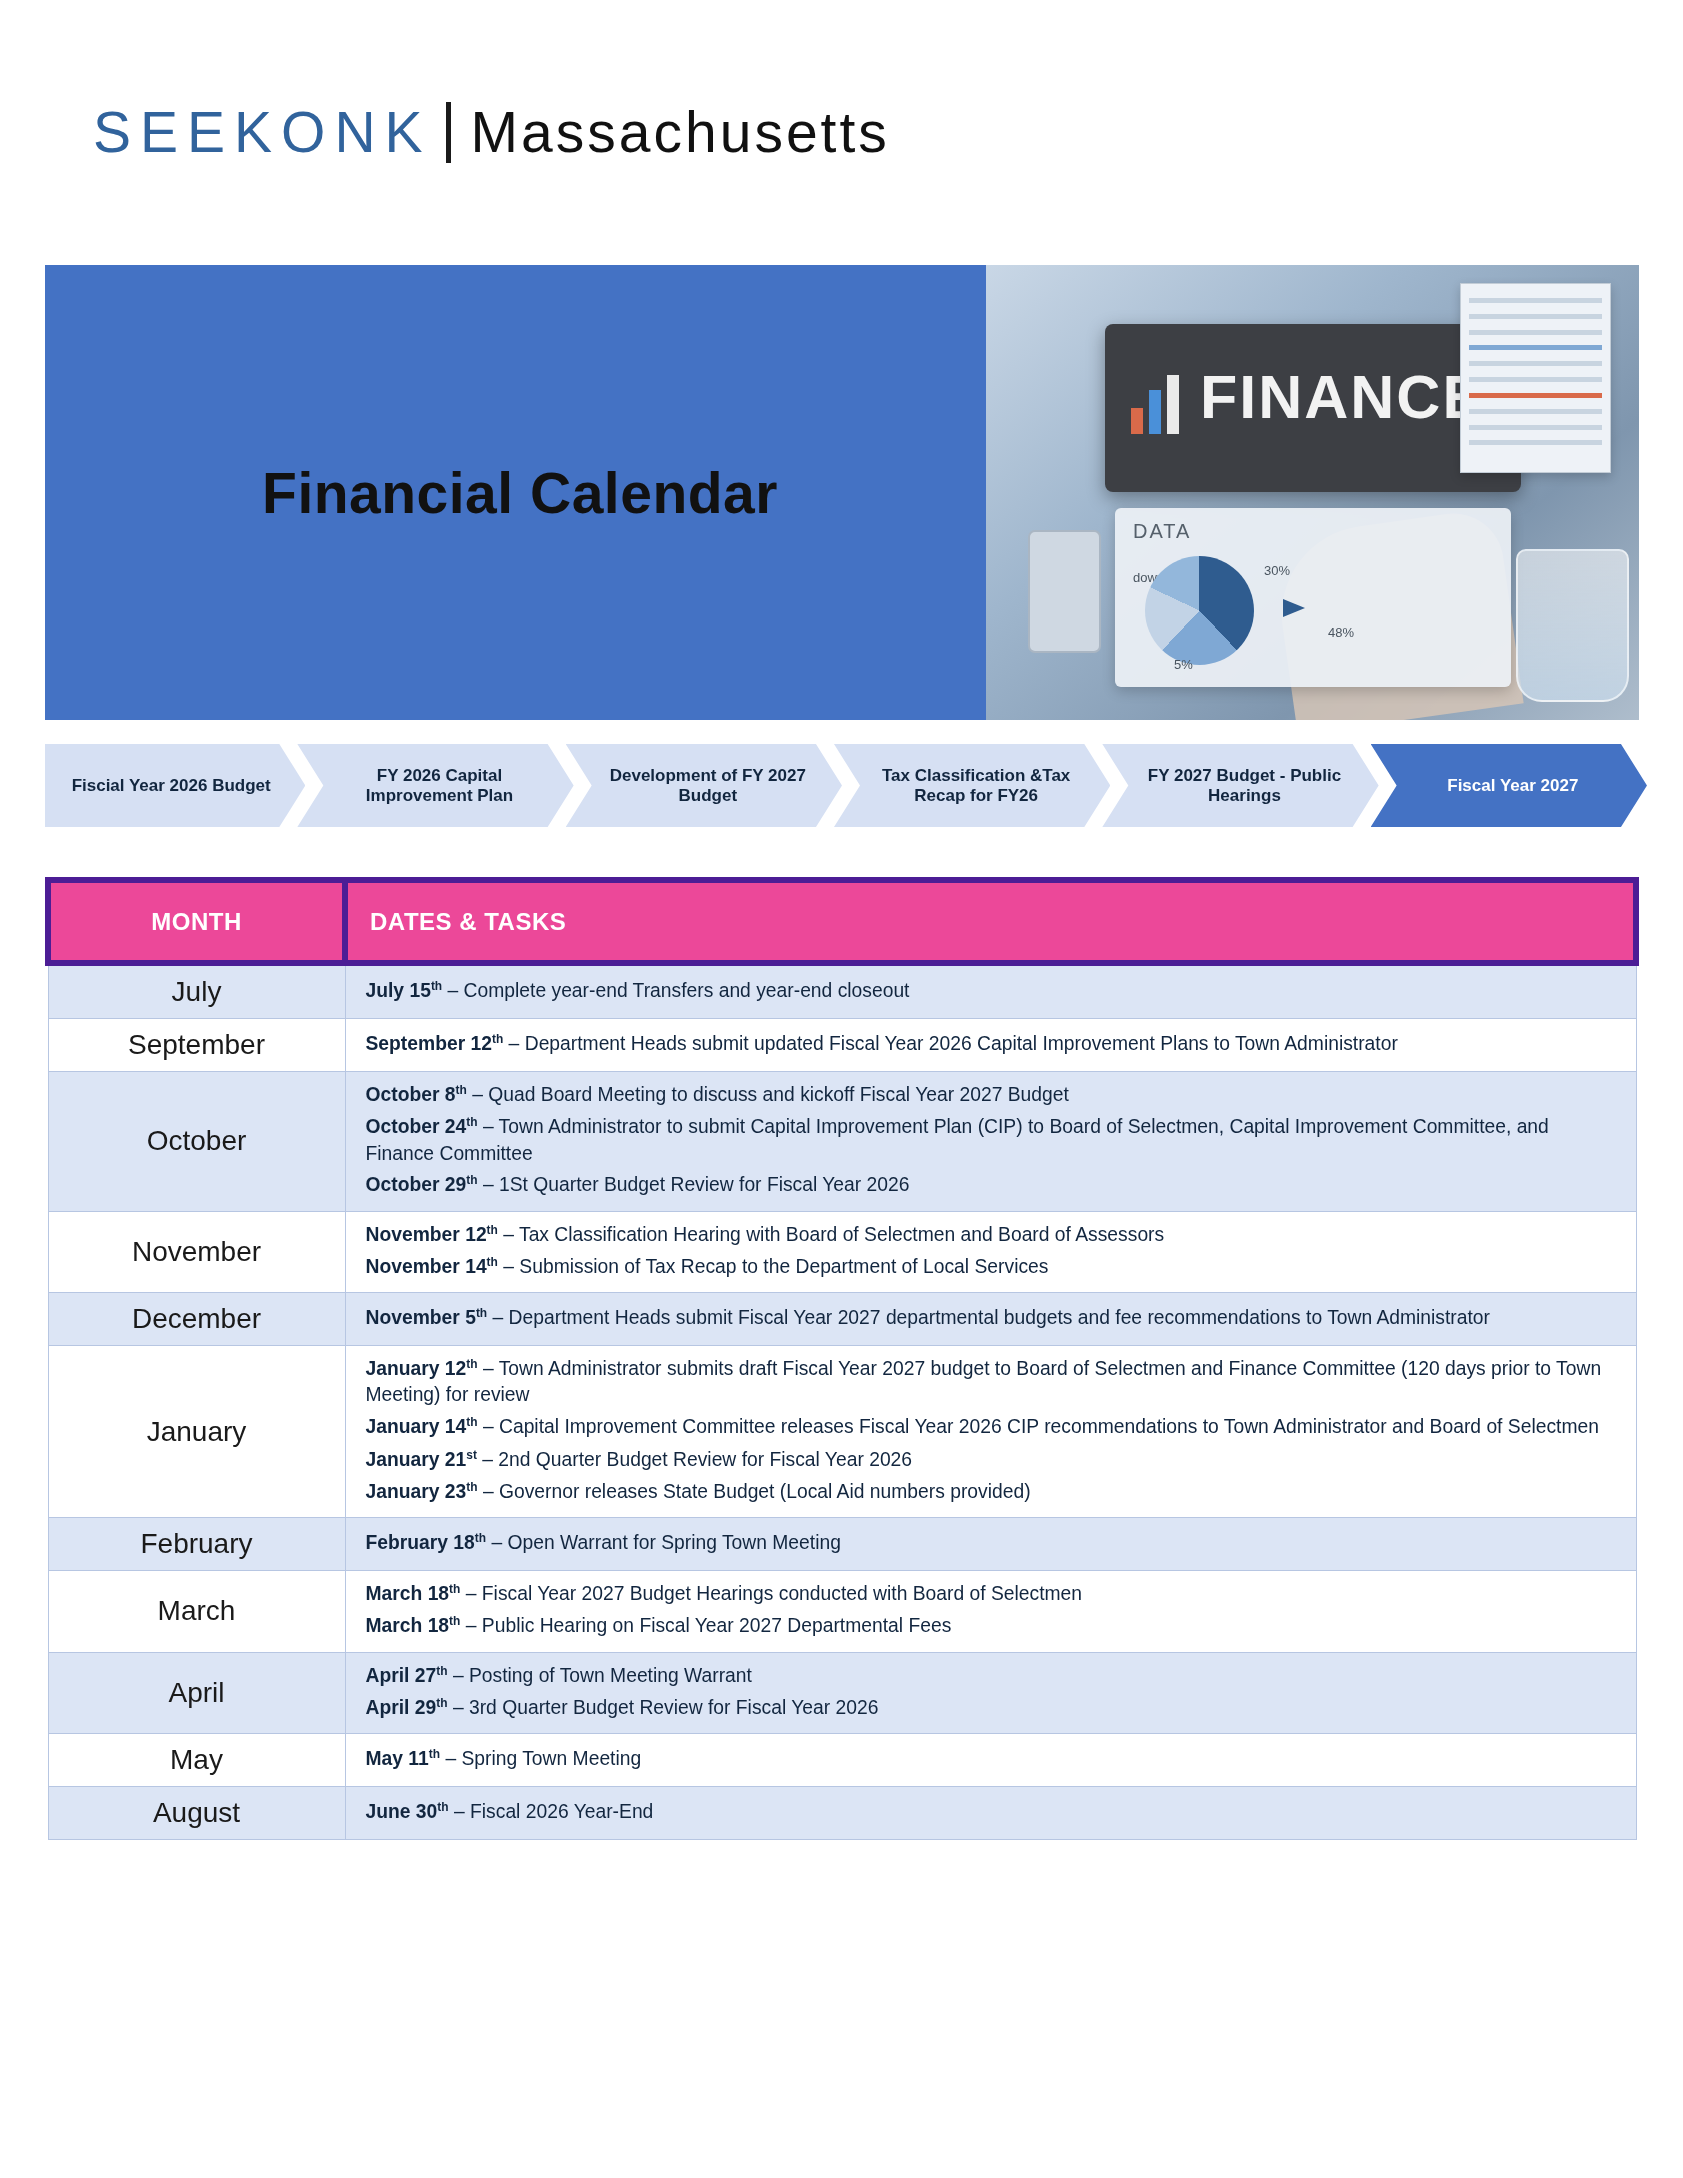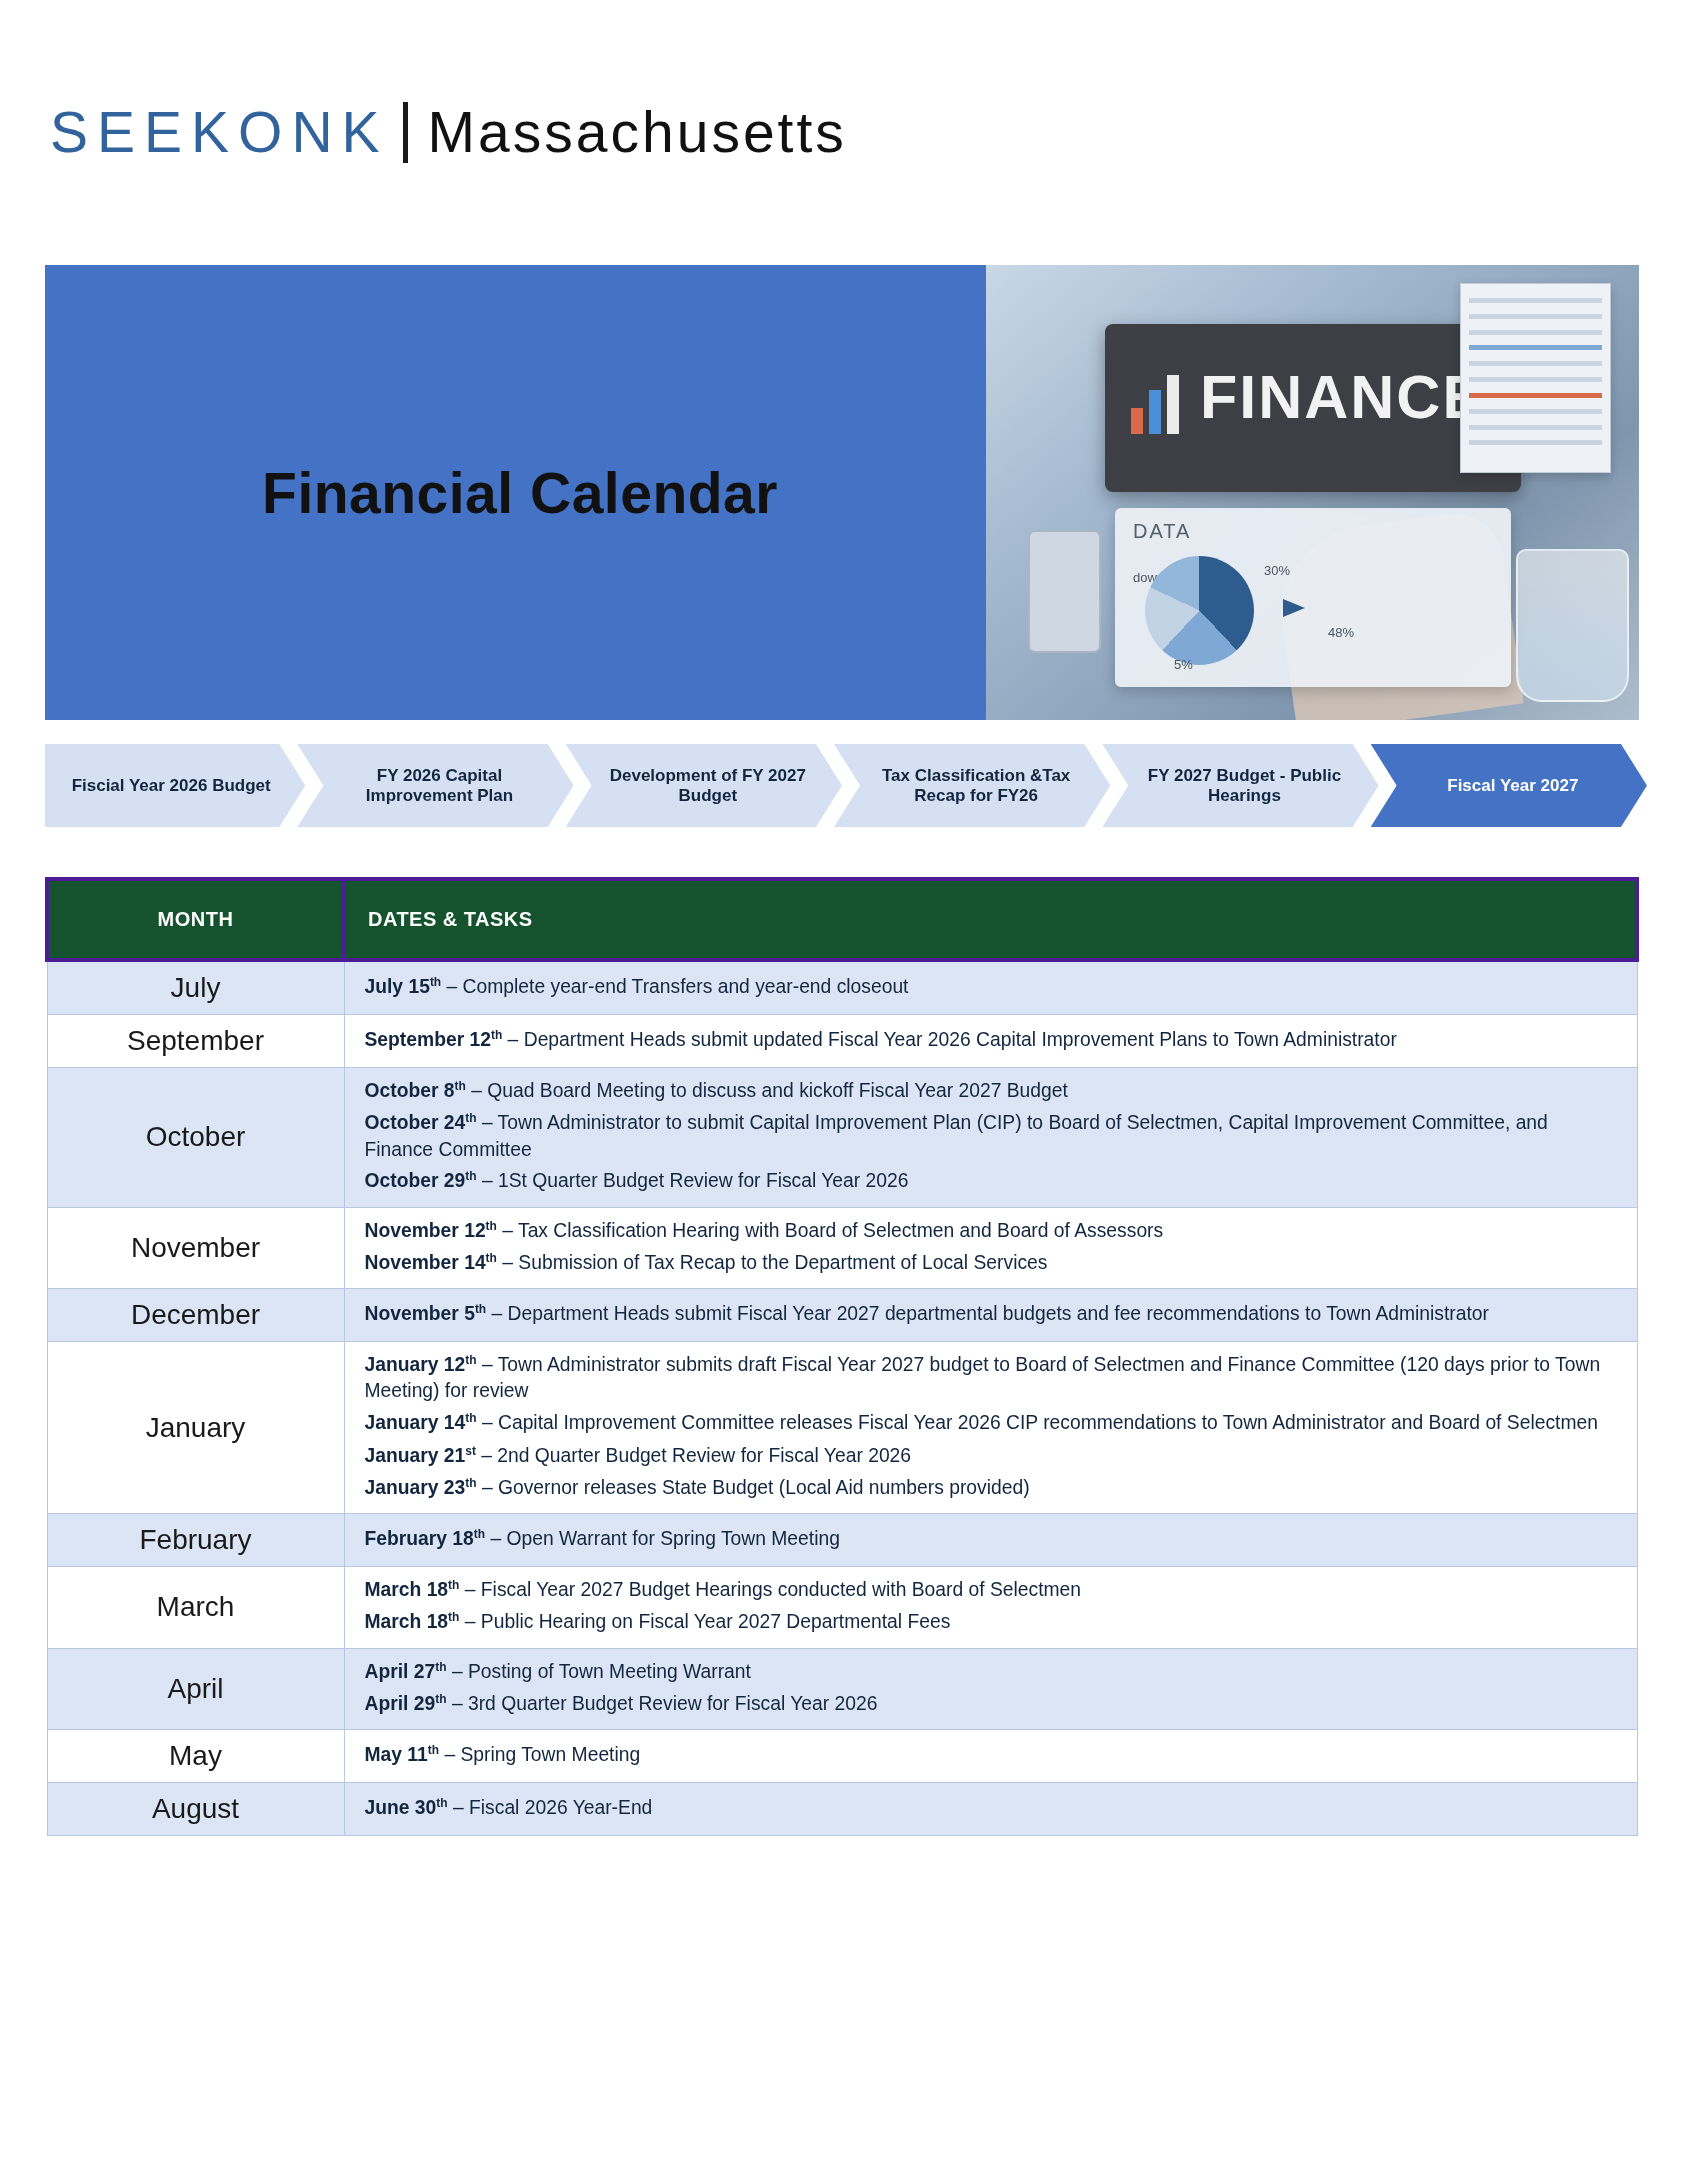--- a/index.html
+++ b/index.html
@@ -30,6 +30,7 @@
     color: #31639c;
     font-weight: 400;
     font-family: "Liberation Sans", sans-serif;
+    margin-left: 43px;
   }
   .brand-divider {
     width: 5px;

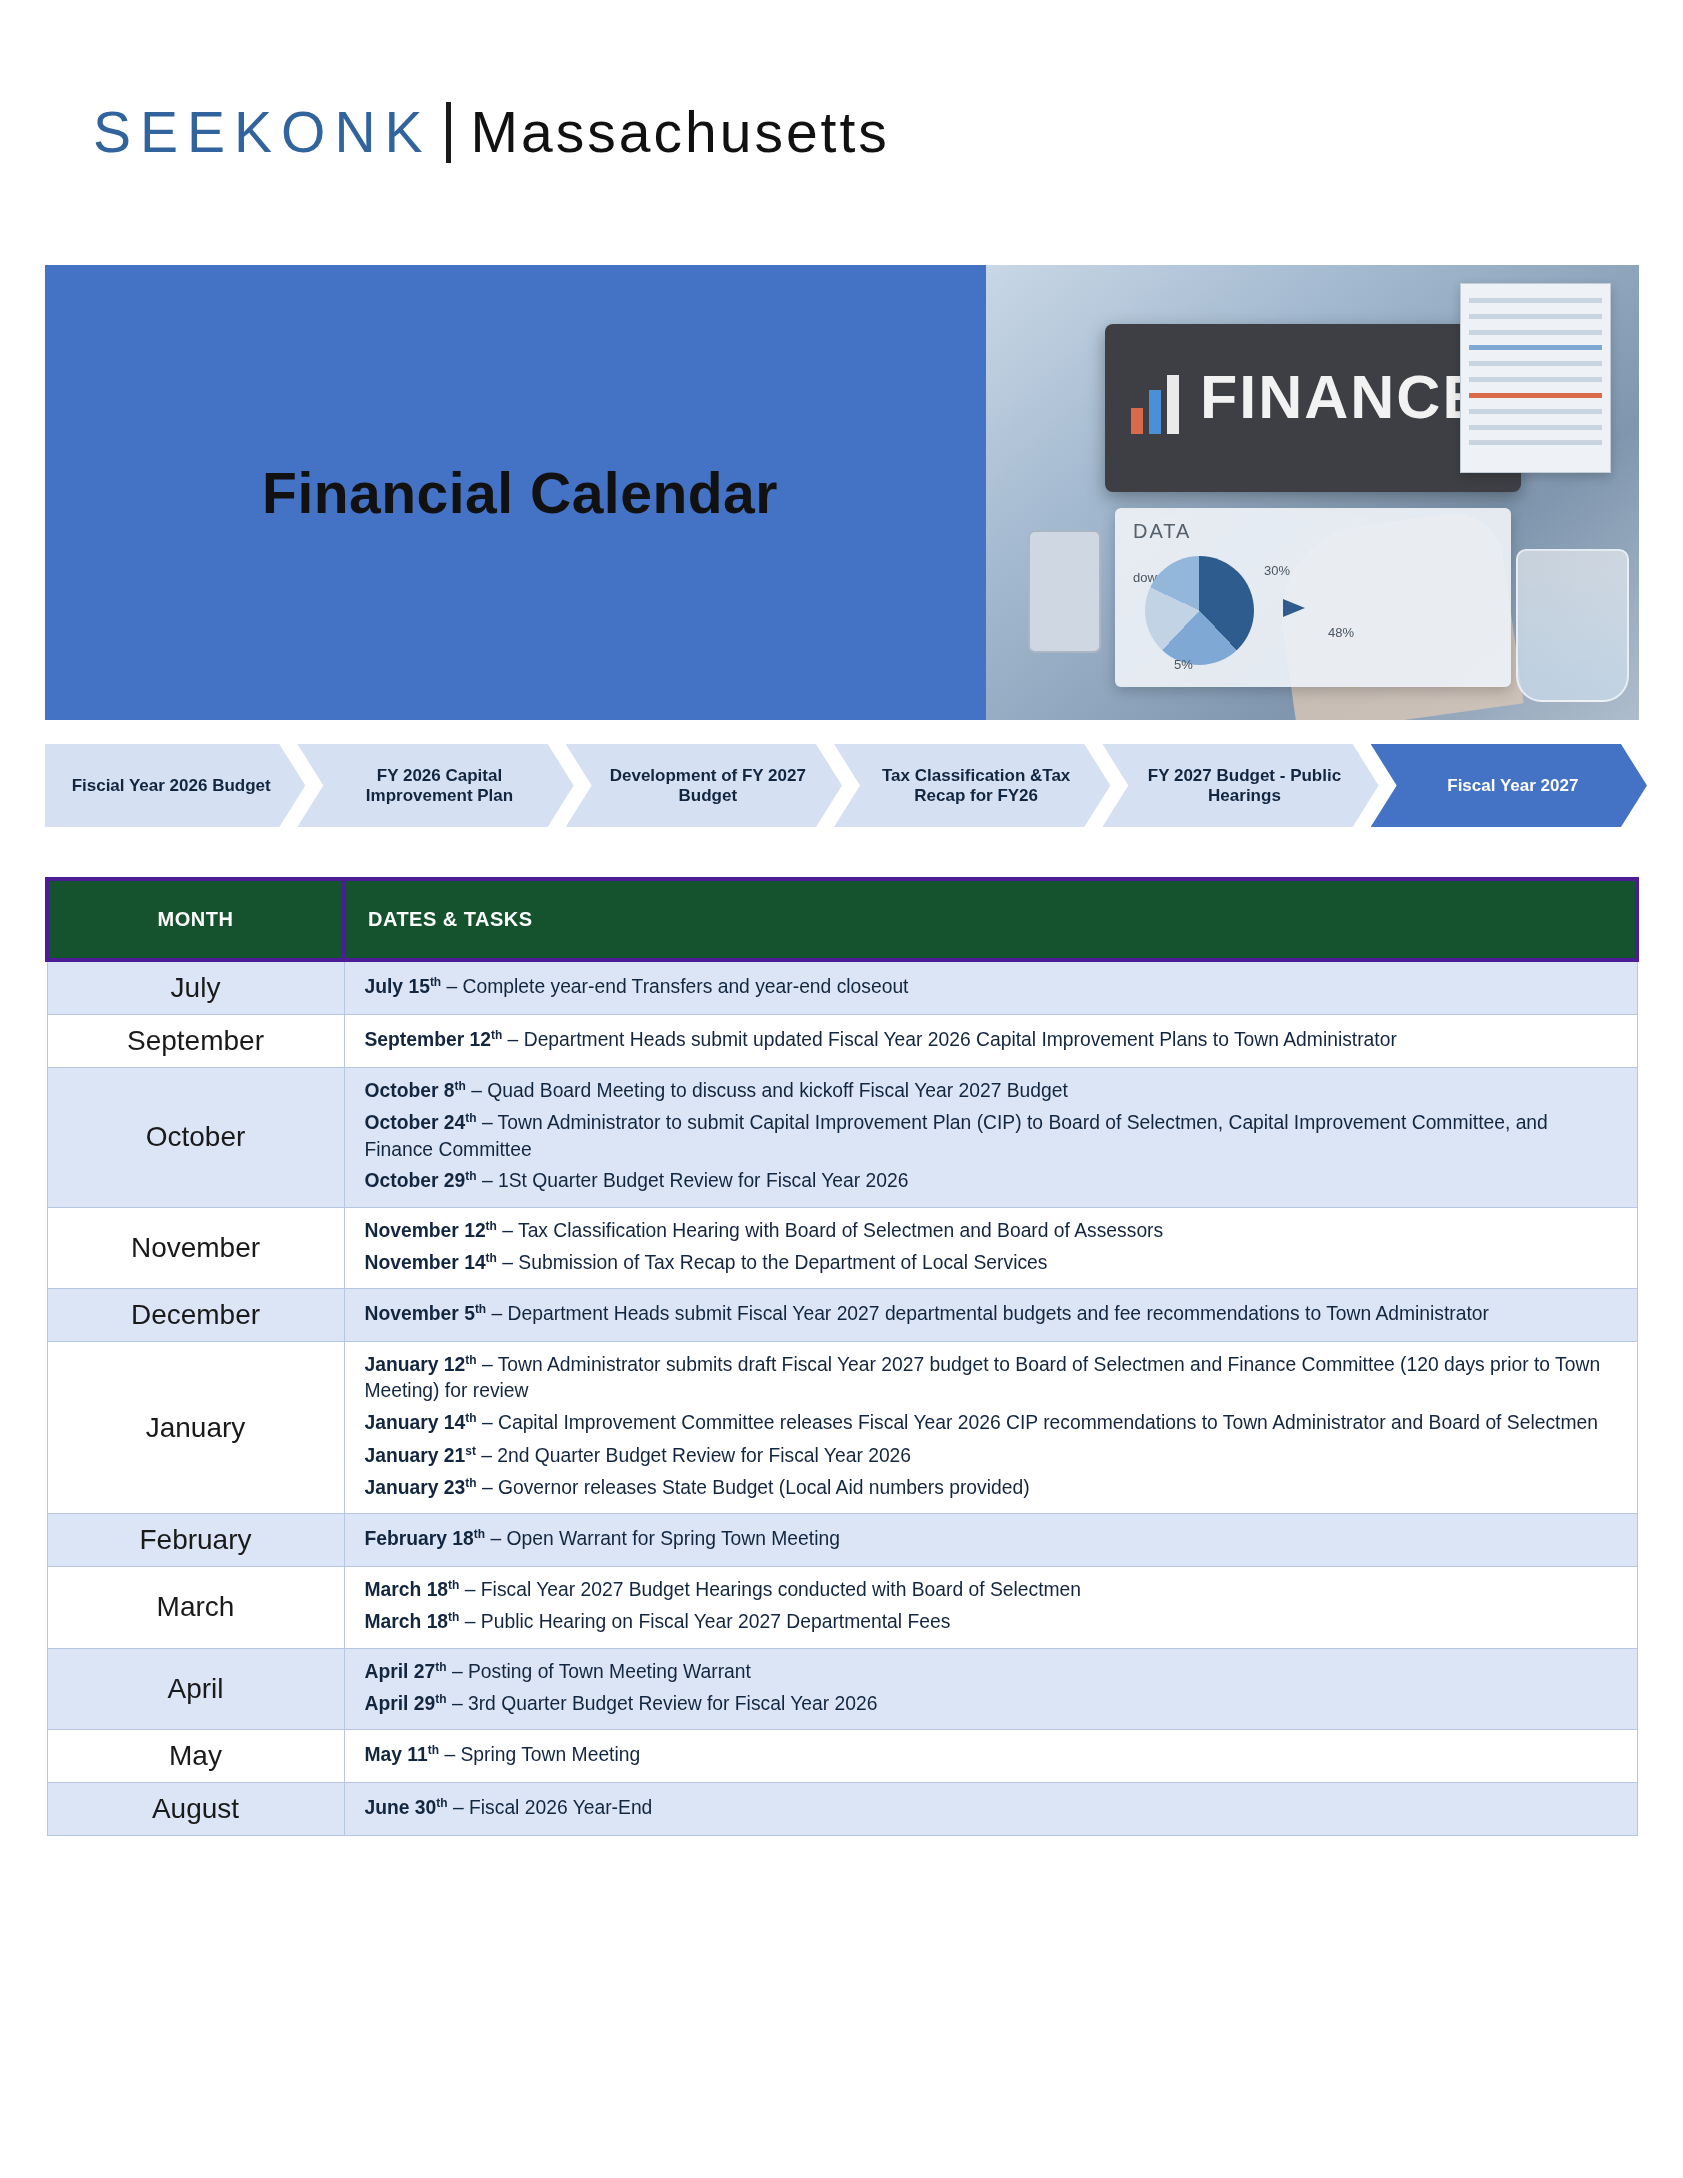--- a/index.html
+++ b/index.html
@@ -257,13 +257,13 @@
   }
   .cal-table col.month-col { width: 297px; }
   .cal-table thead th {
-    background: #14532d;
+    background: #ec4899;
     color: #ffffff;
-    font-size: 20px;
+    font-size: 24px;
     font-weight: bold;
     height: 75px;
     letter-spacing: 0.5px;
-    border: 4px solid #4c1d95;
+    border: 6px solid #4c1d95;
   }
   .cal-table thead th.th-month { text-align: center; }
   .cal-table thead th.th-tasks { text-align: left; padding-left: 22px; }

